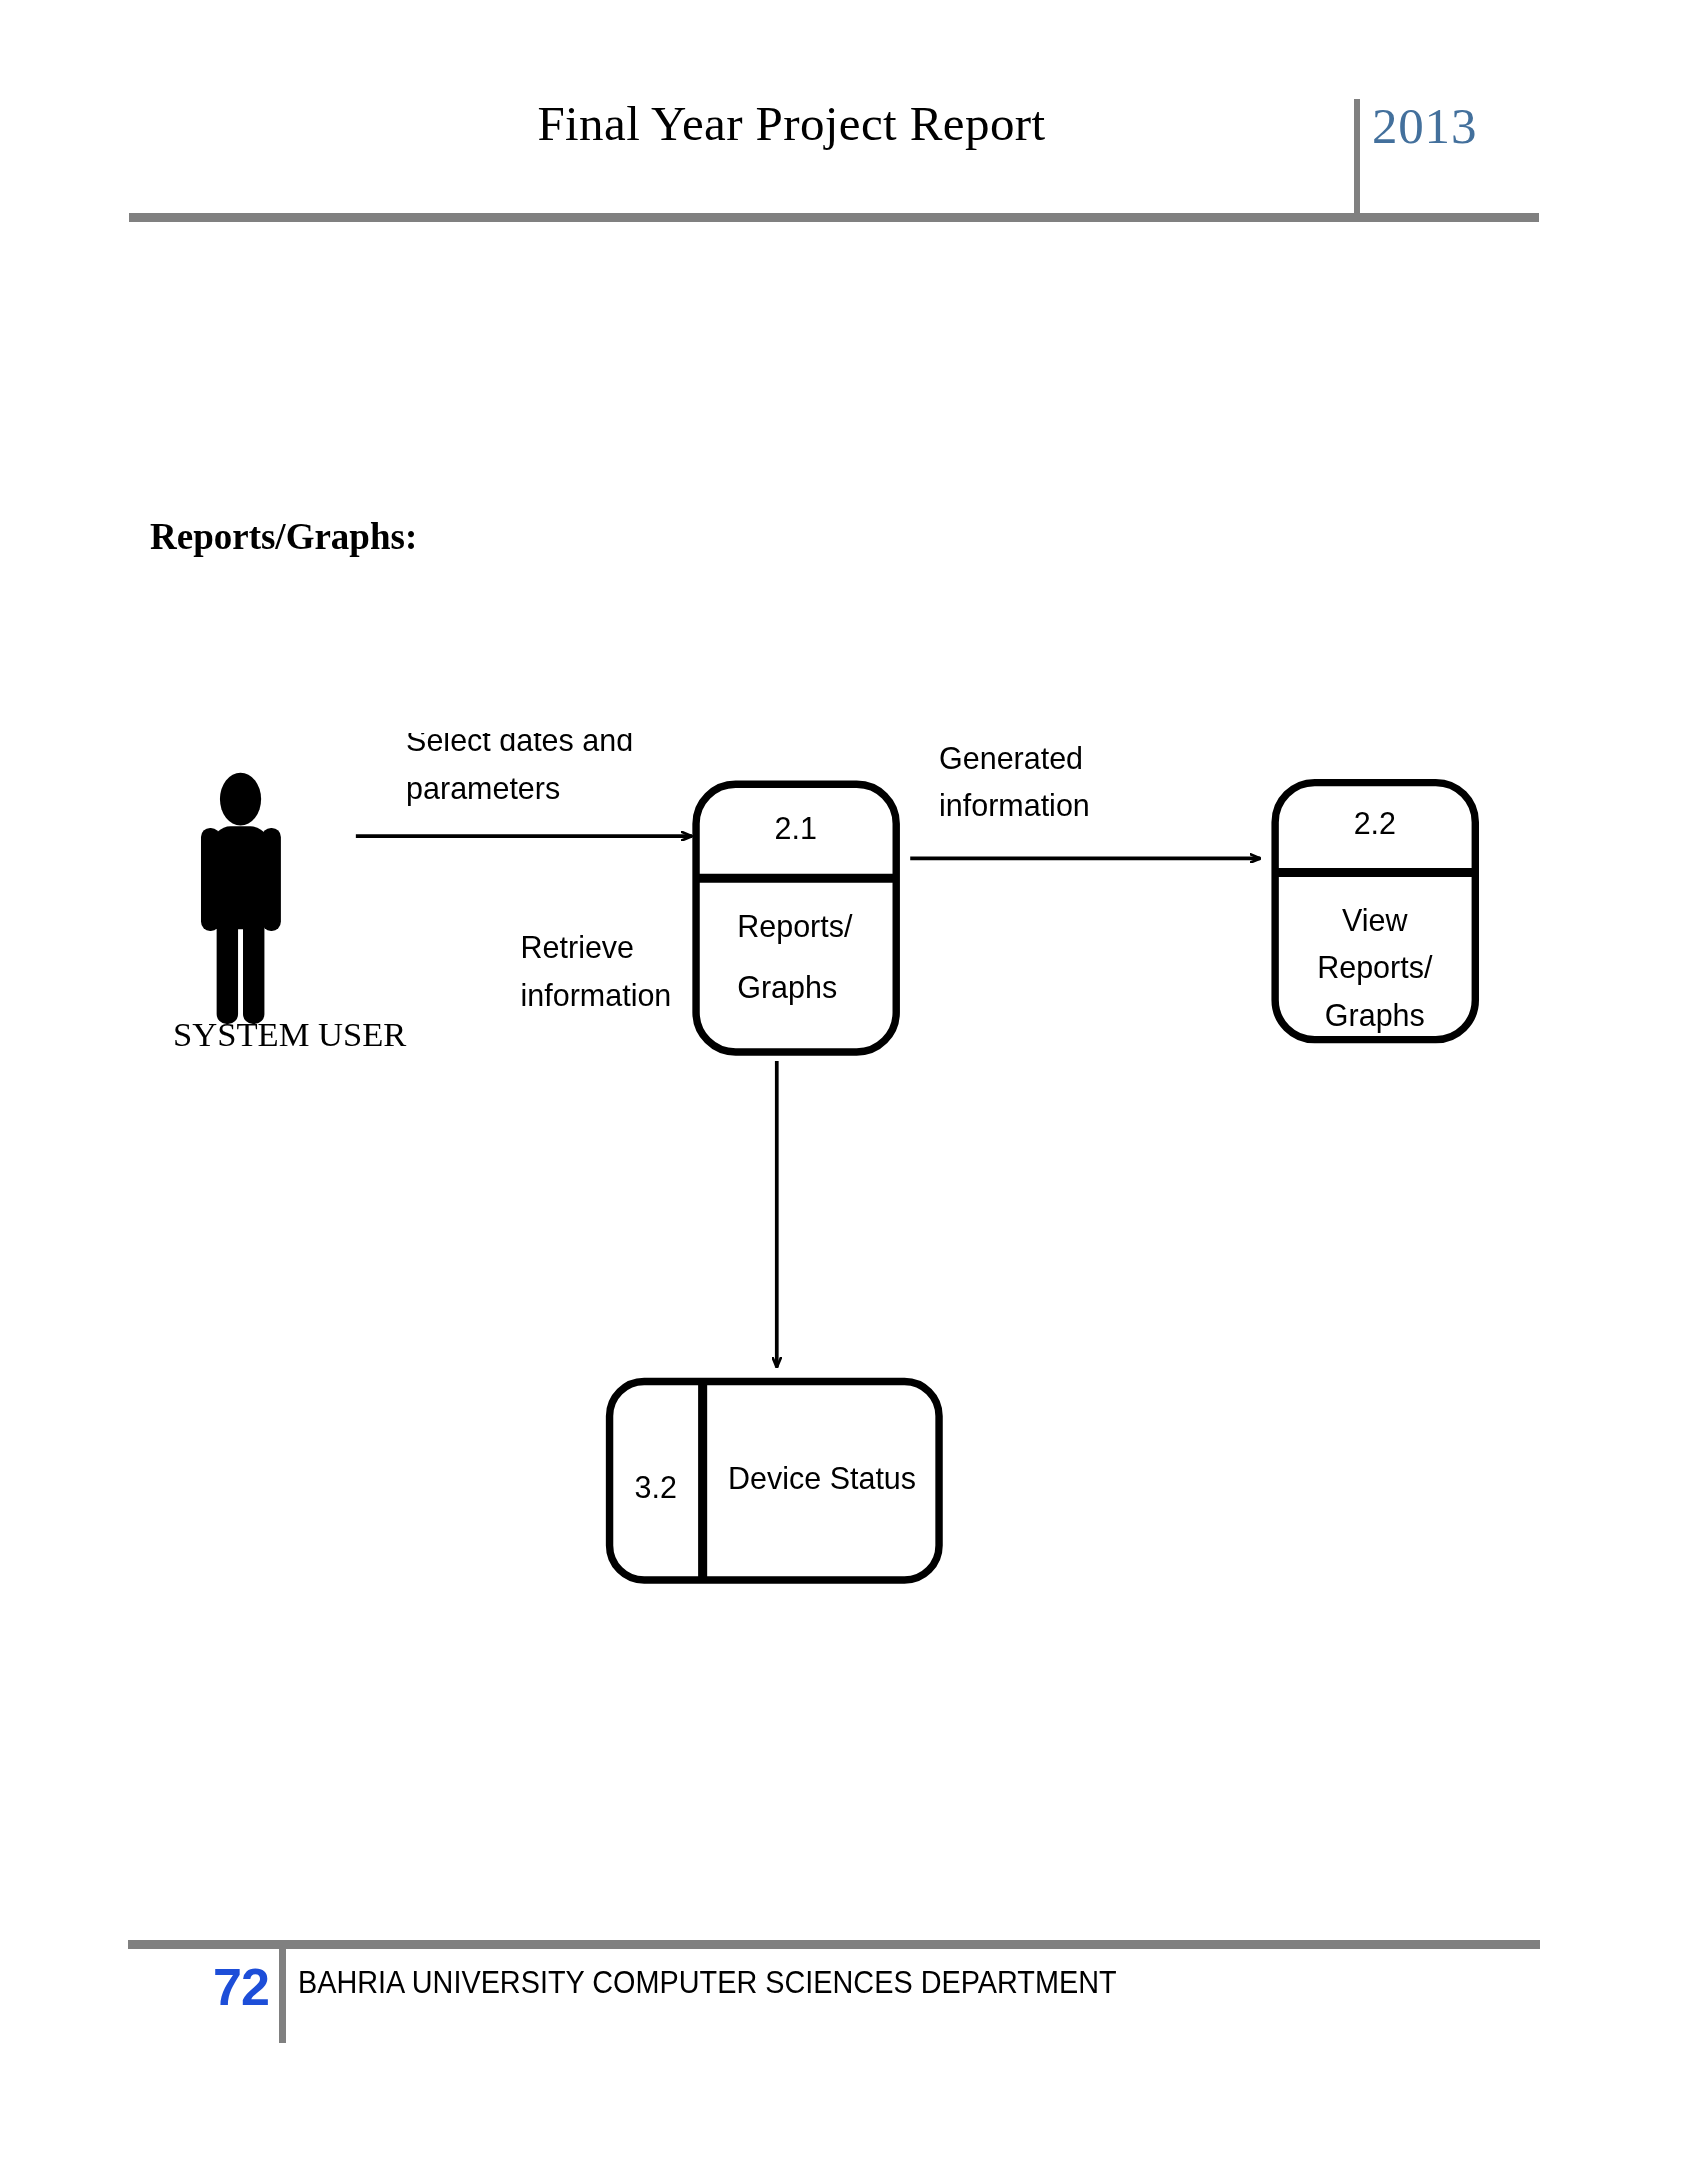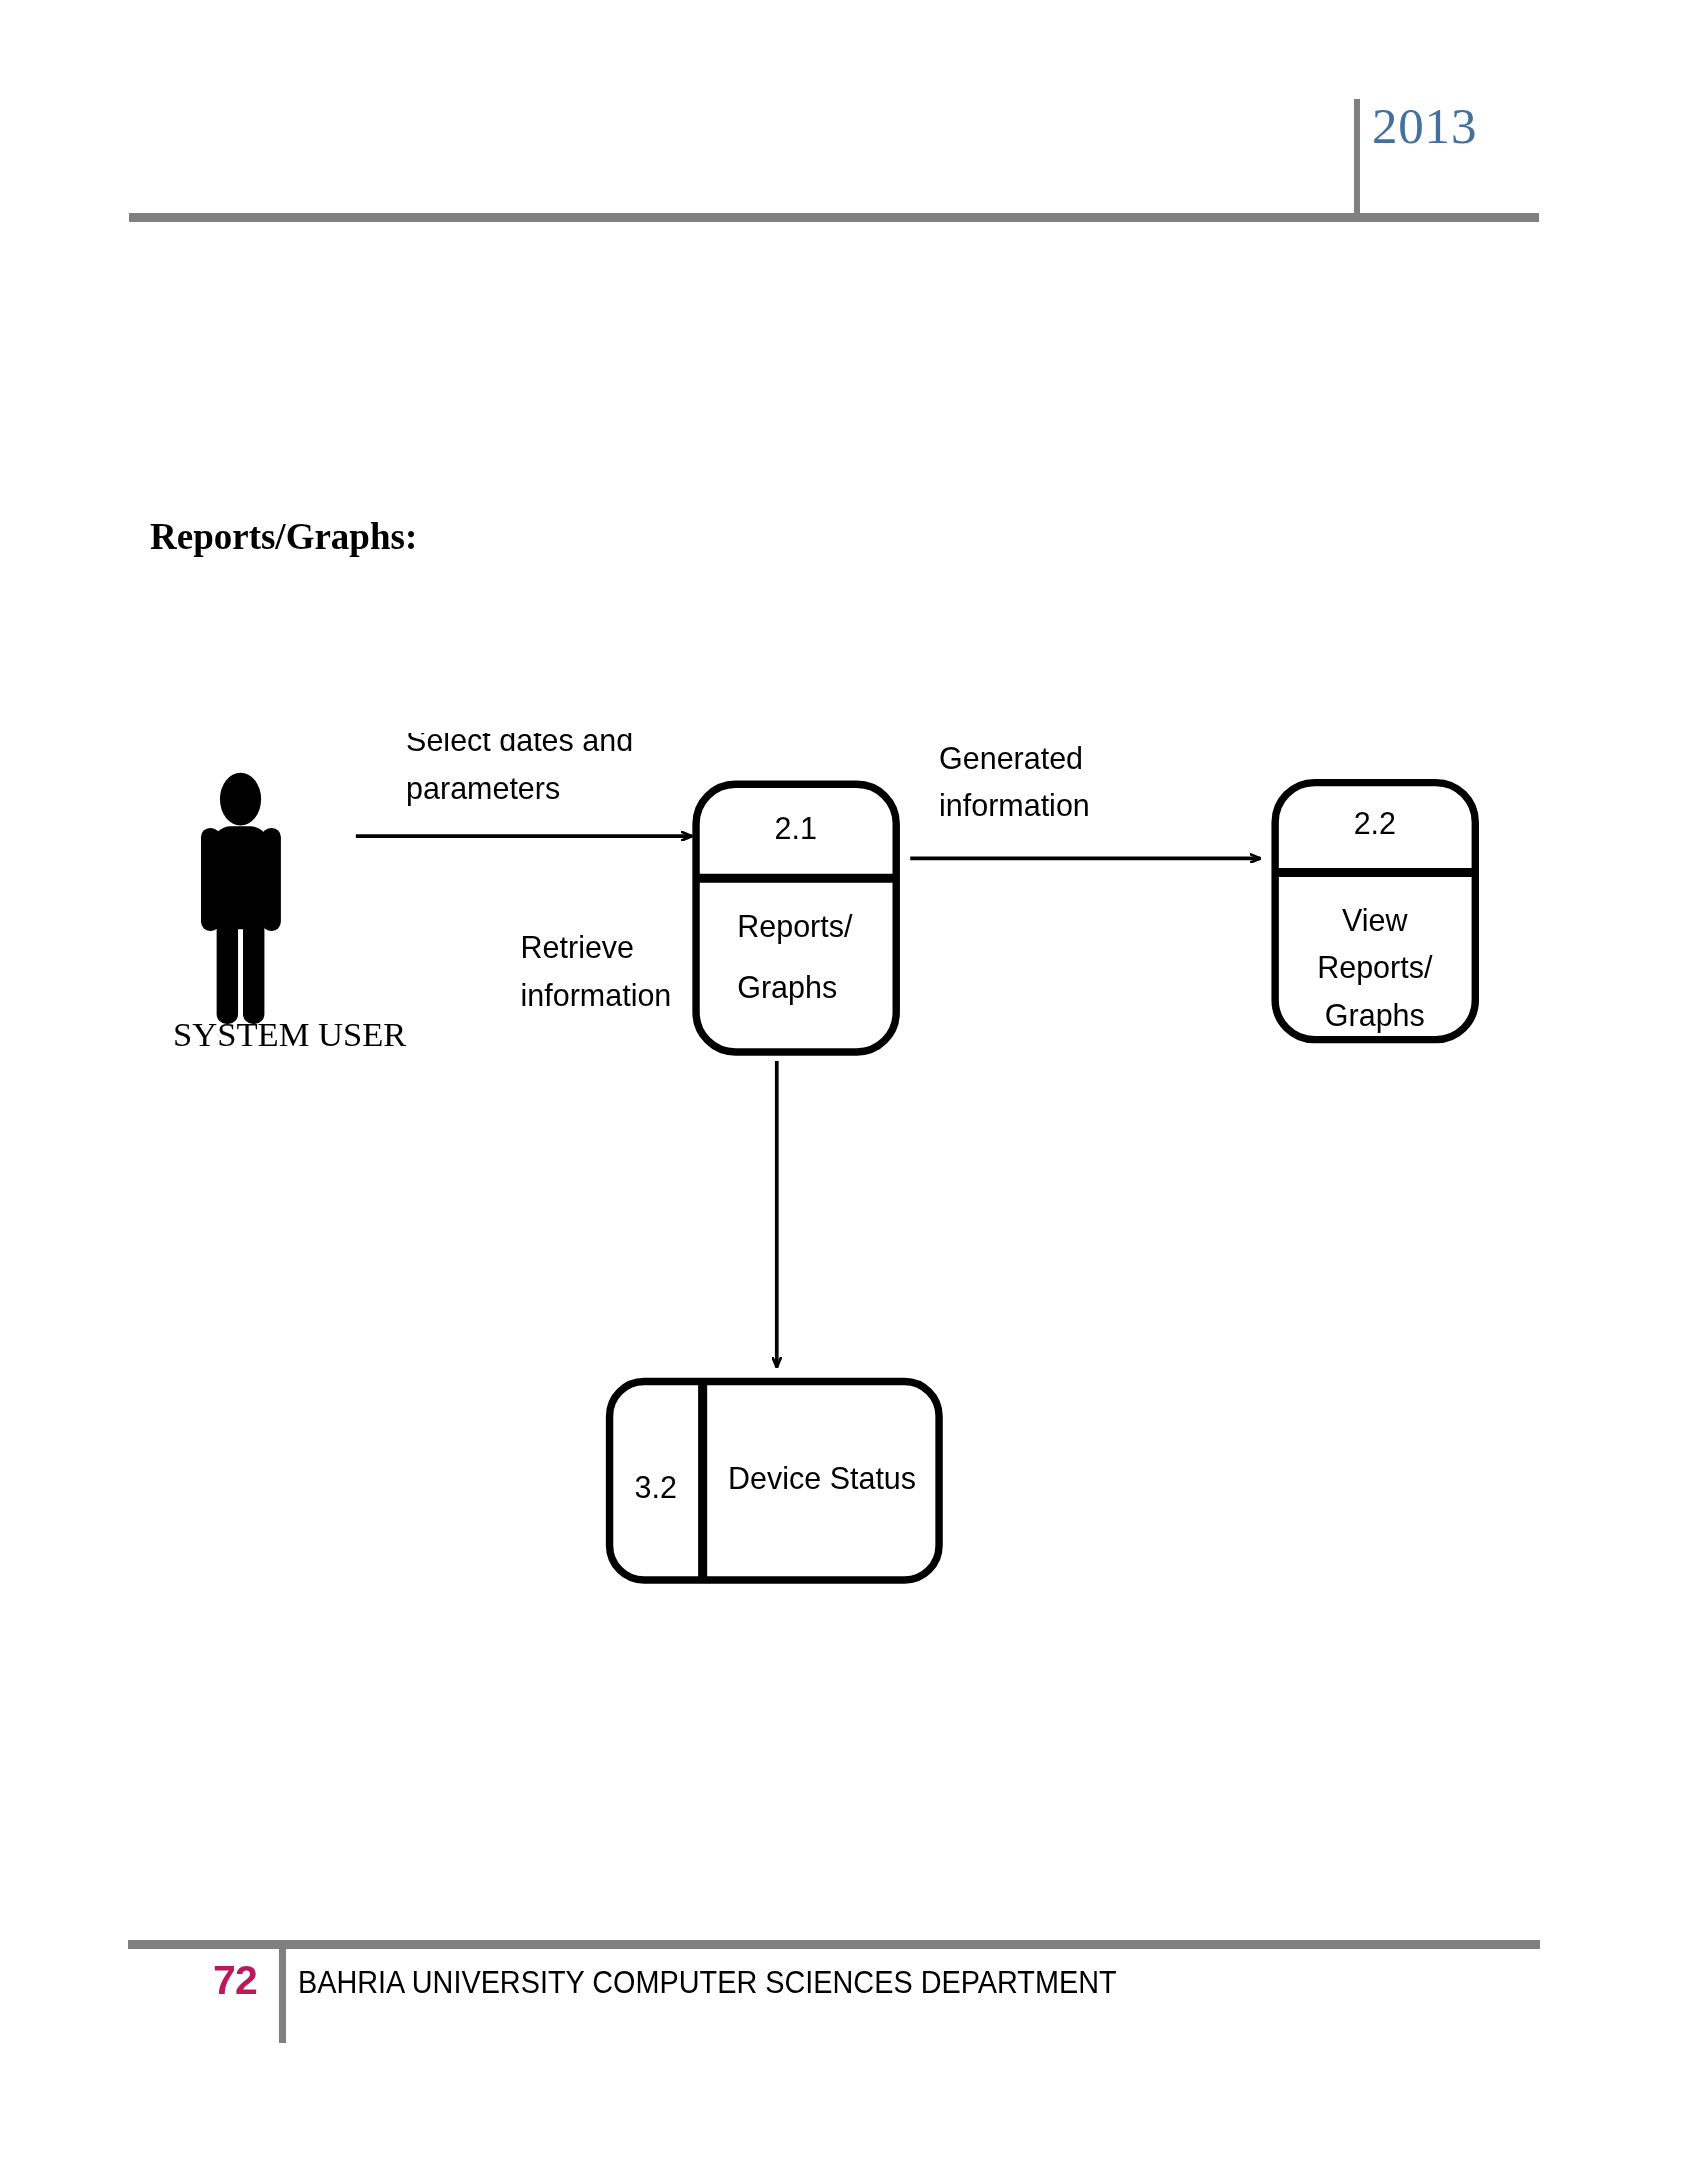--- a/index.html
+++ b/index.html
@@ -144,6 +144,7 @@
 <body>
 
 <div id="page-header">
+  <div id="header-title">Final Year Project Report</div>
   <div id="header-vrule"></div>
   <div id="header-year">2013</div>
   <div id="header-hrule"></div>

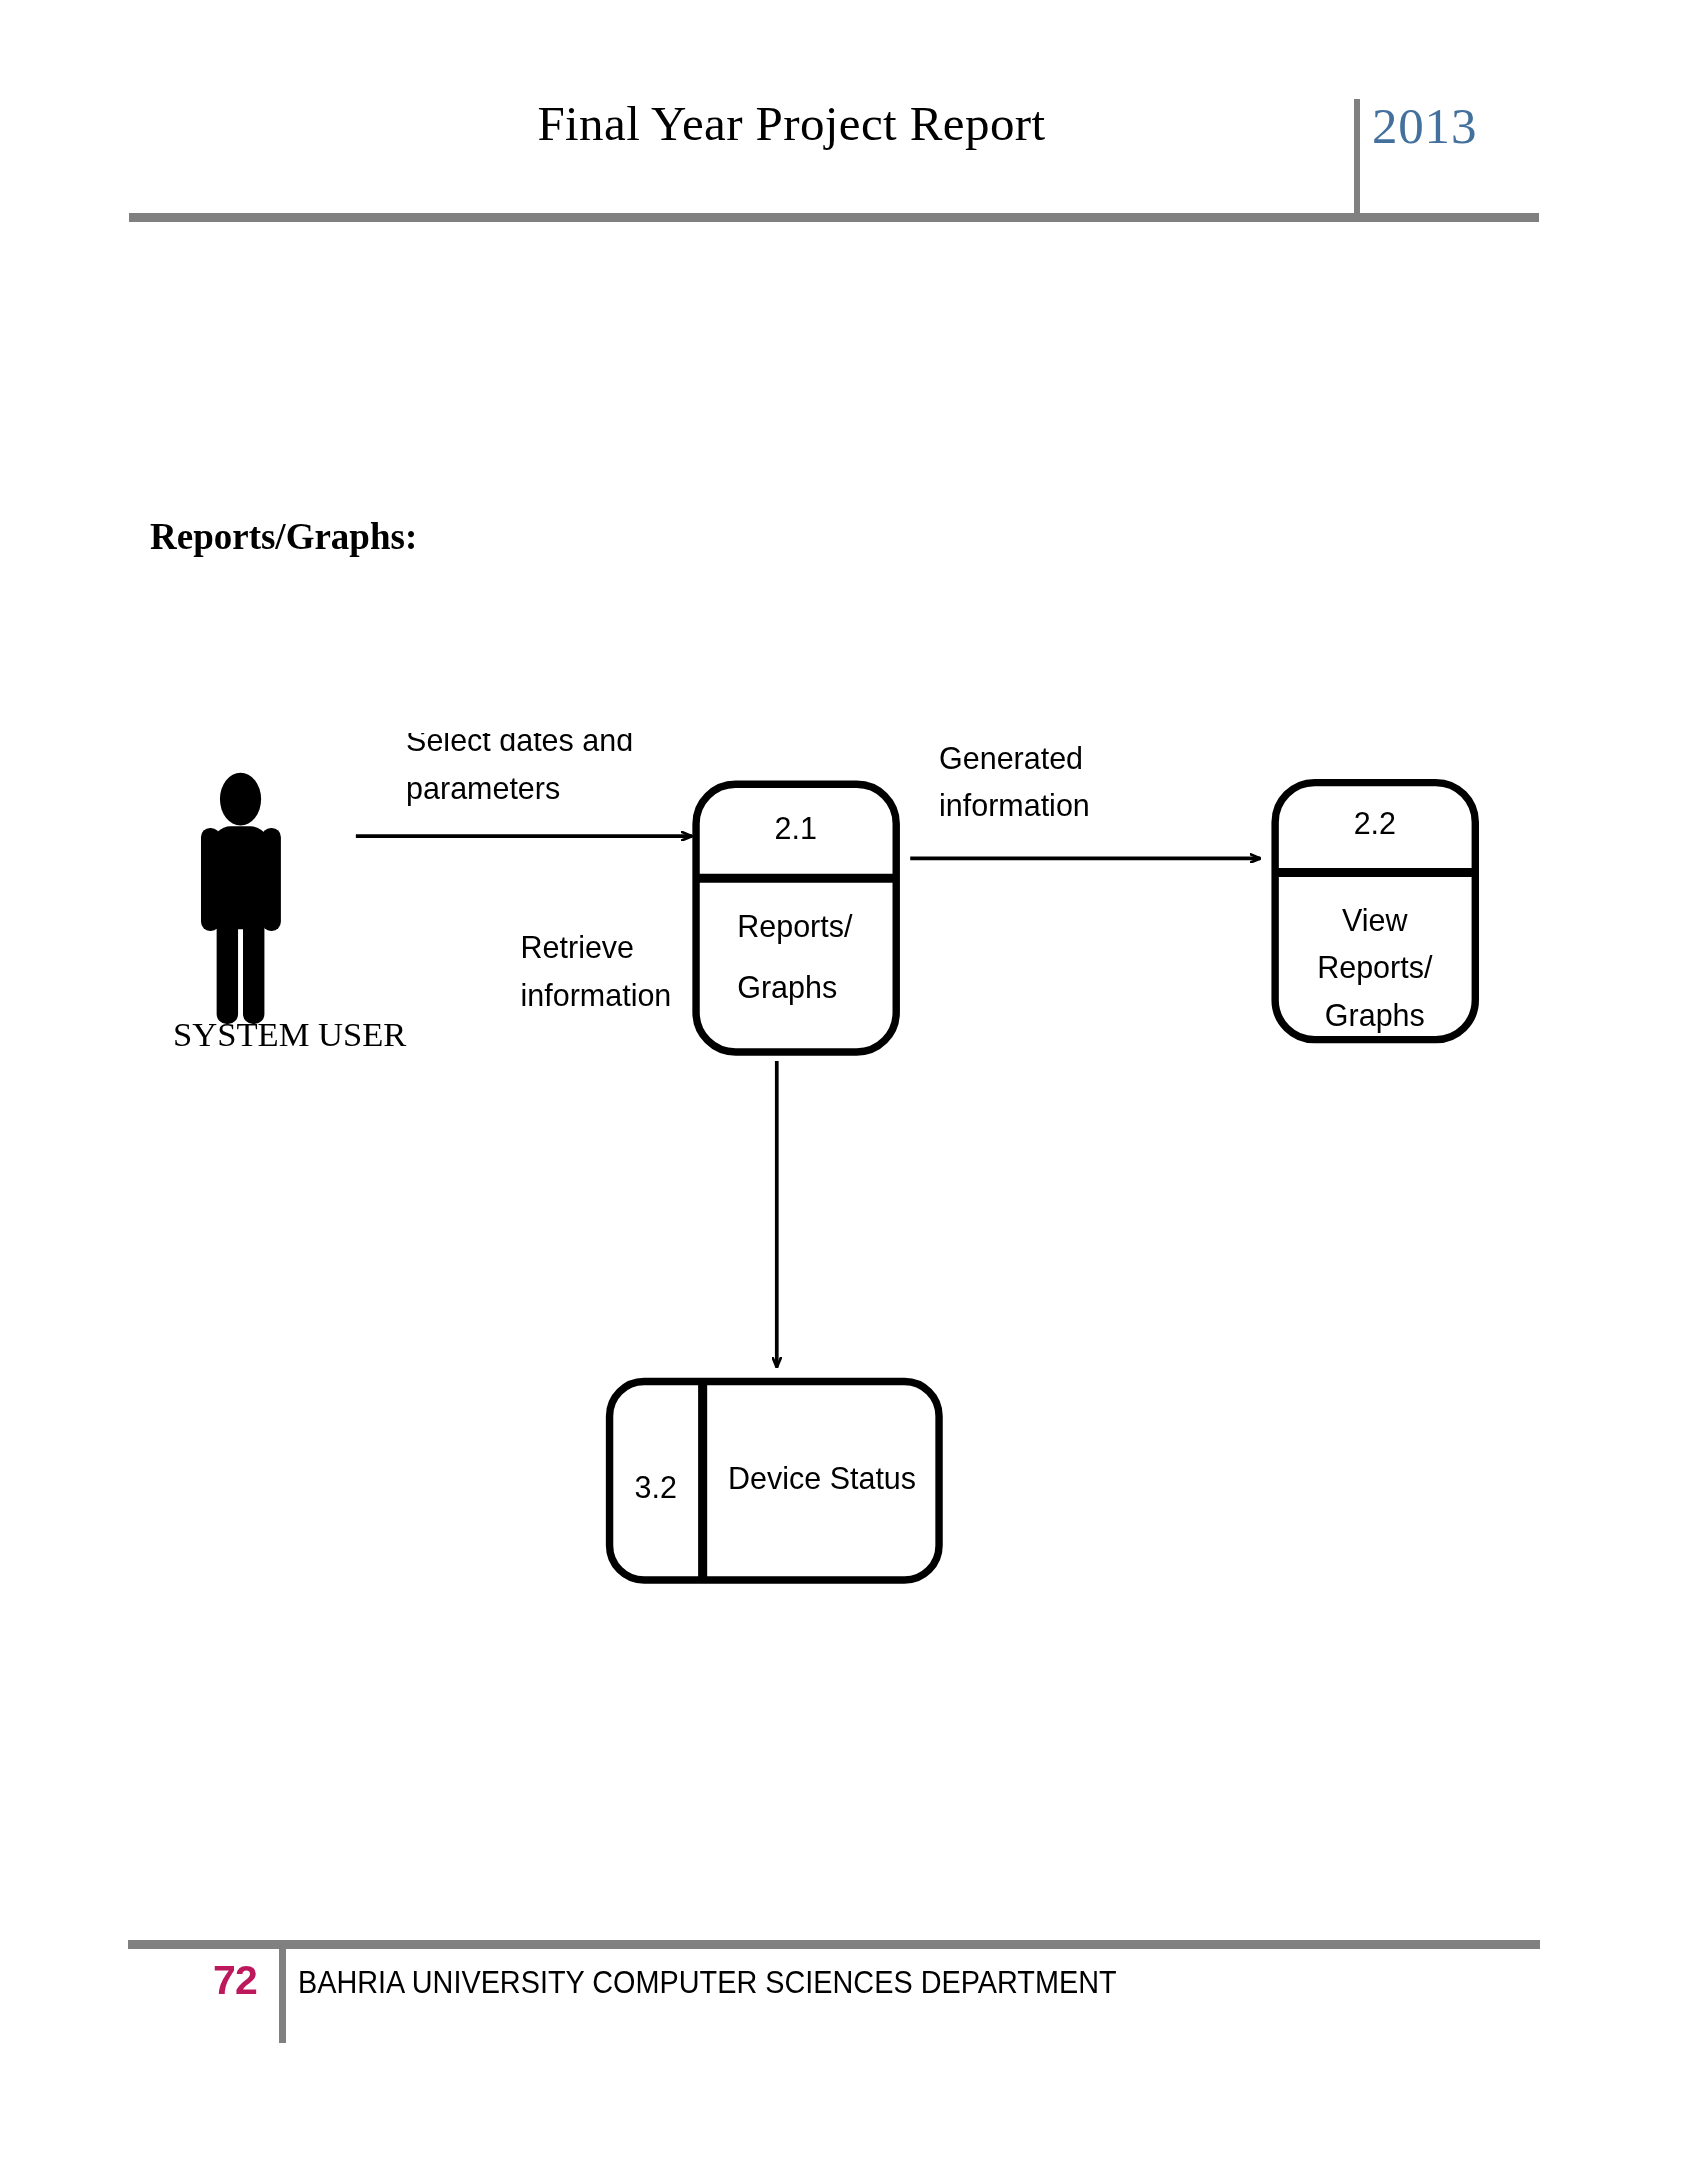--- a/index.html
+++ b/index.html
@@ -123,9 +123,9 @@
     left: 213px;
     top: 79px;
     font-family: "Liberation Sans", sans-serif;
-    font-size: 41px;
+    font-size: 52px;
     font-weight: bold;
-    color: #be185d;
+    color: #1d4ed8;
     letter-spacing: -0.8px;
   }
   #footer-dept {

